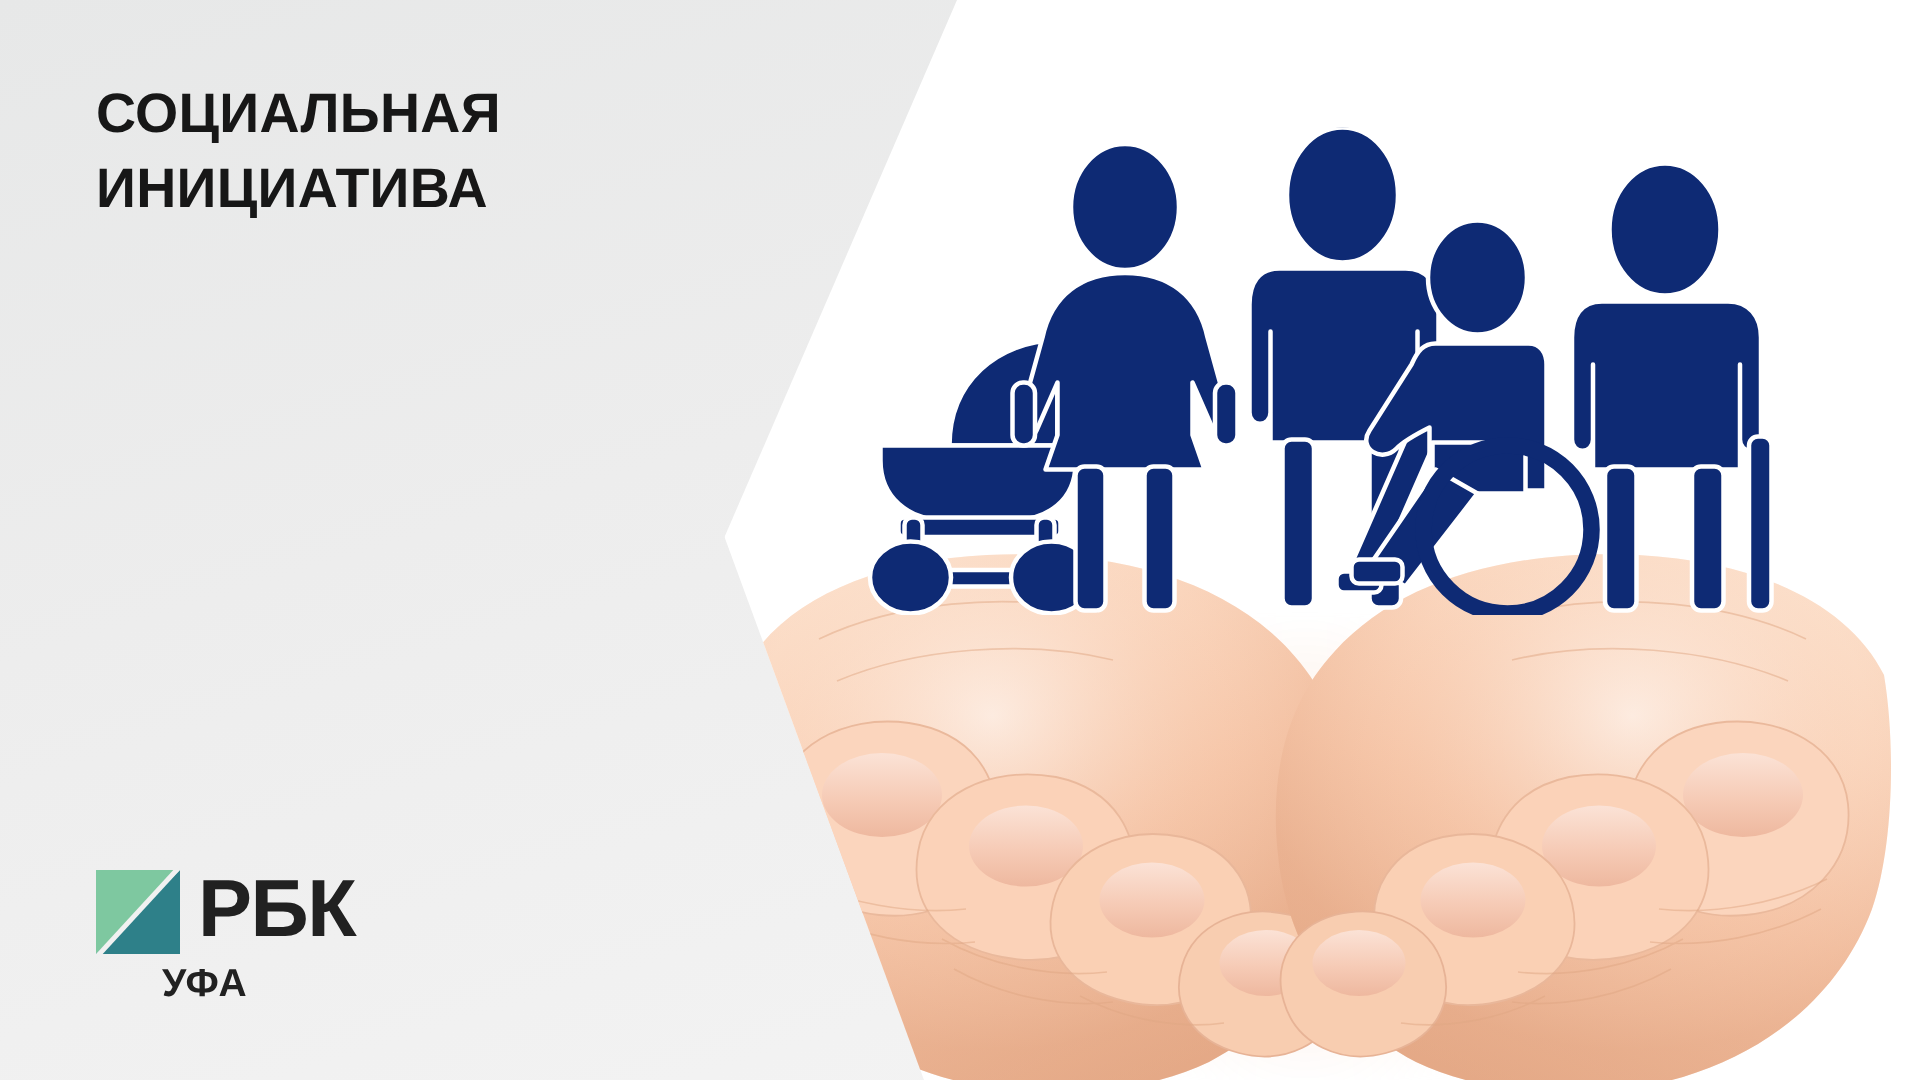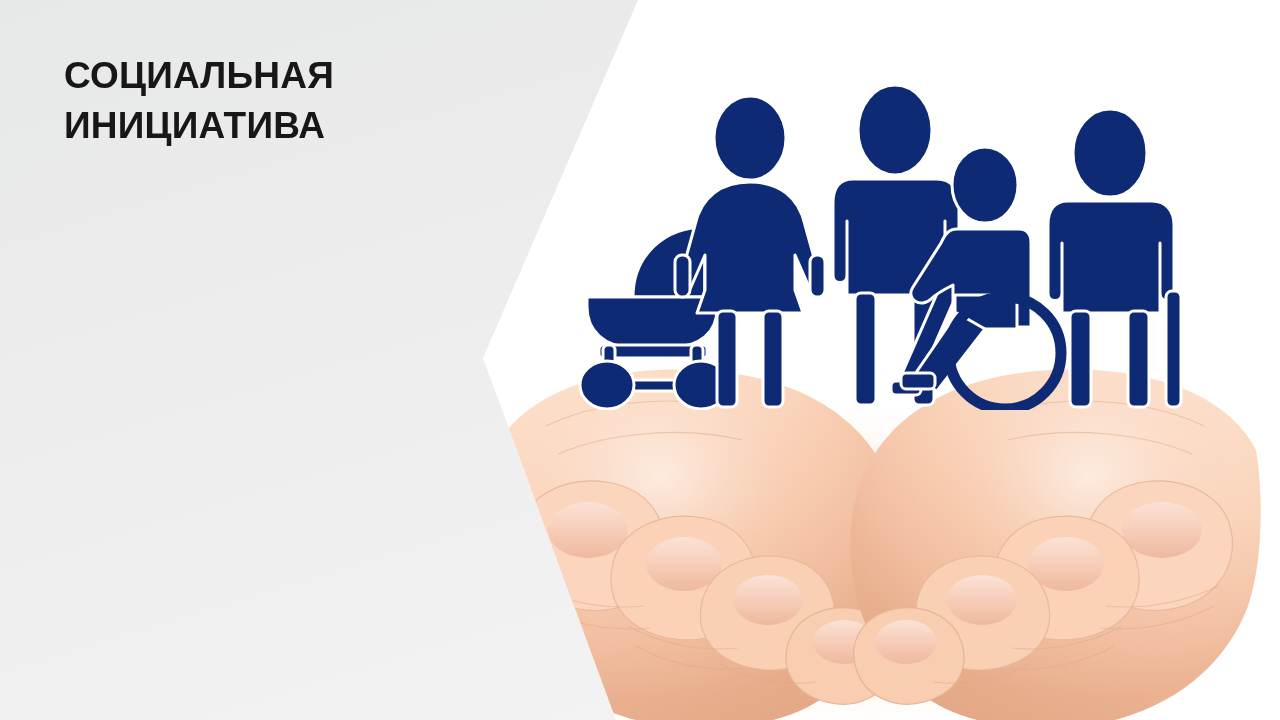--- a/index.html
+++ b/index.html
@@ -445,6 +445,17 @@
   <div class="headline">СОЦИАЛЬНАЯ
 ИНИЦИАТИВА</div>
 
+  <div class="logo">
+    <div class="logo-row">
+      <div class="logo-mark">
+        <div class="tri-upper"></div>
+        <div class="tri-lower"></div>
+        <div class="slash"></div>
+      </div>
+      <div class="logo-word">РБК</div>
+    </div>
+    <div class="logo-sub">УФА</div>
+  </div>
 
 </div>
 

